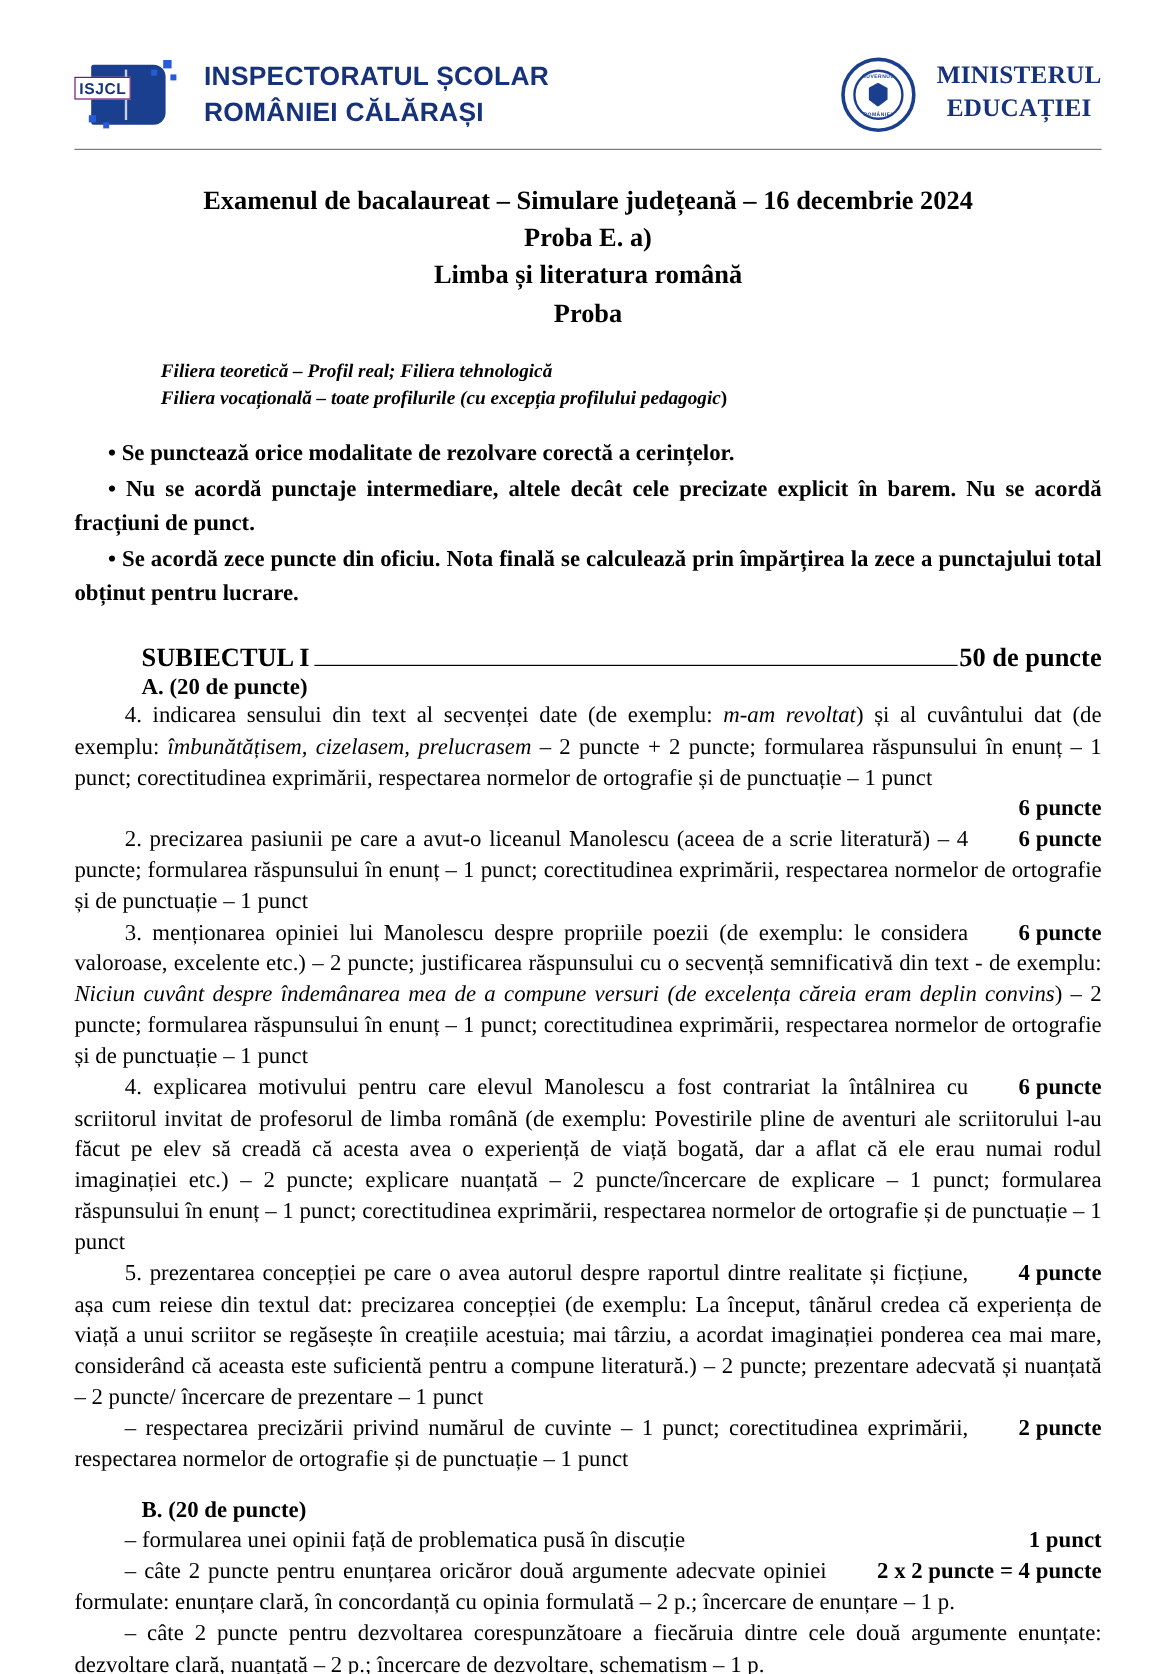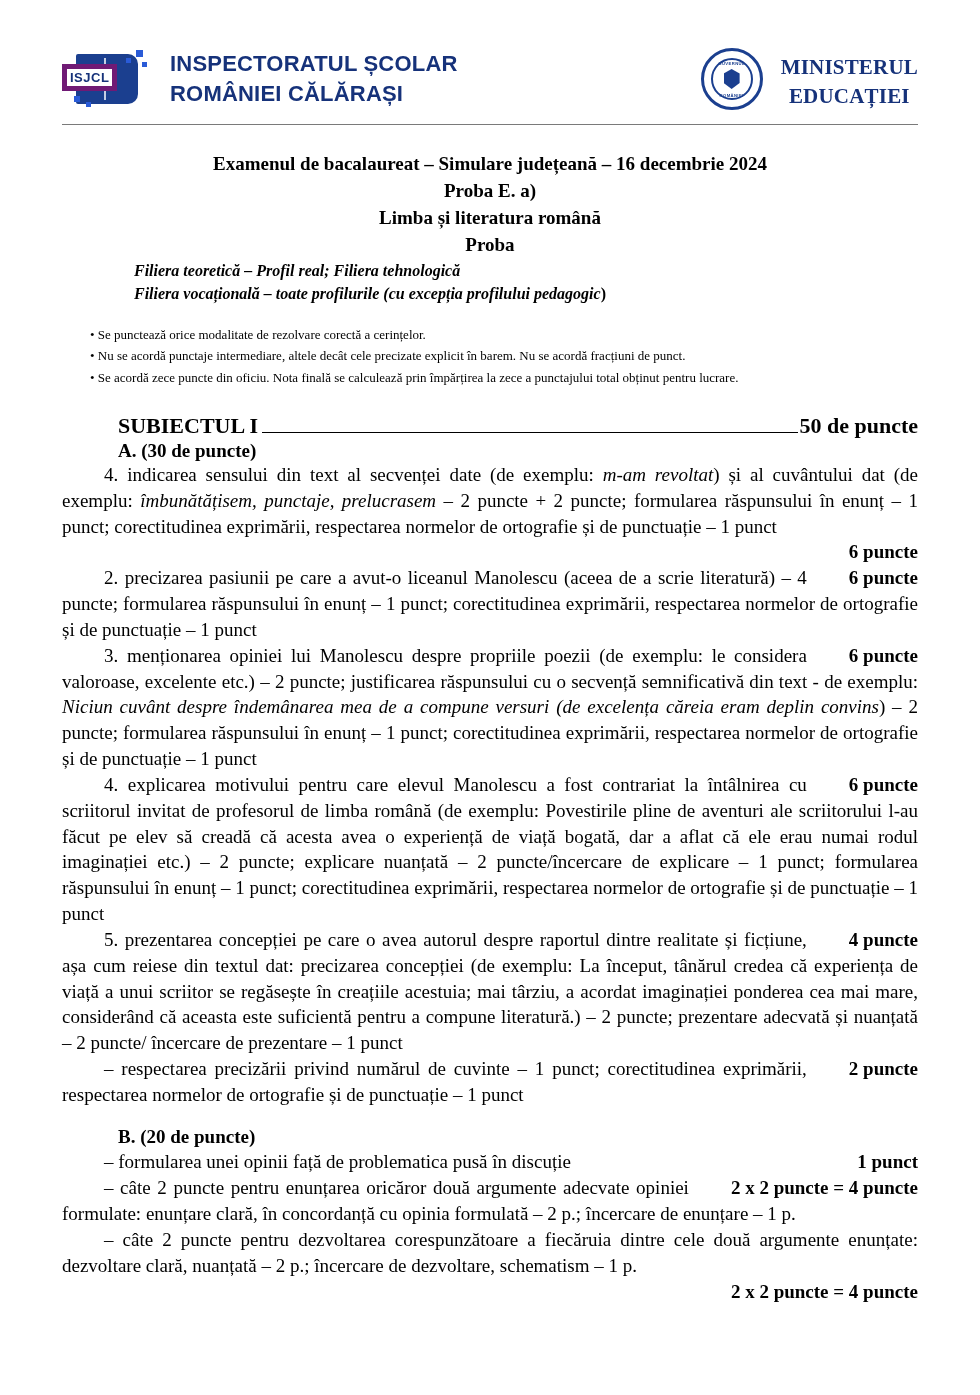--- a/index.html
+++ b/index.html
@@ -73,7 +73,7 @@
     font-size: 13px;
     letter-spacing: .5px;
     padding: 2px 3px;
-    border: 5px solid #701a75;
+    border: 1px solid #701a75;
     line-height: 1;
   }
   .org-name {

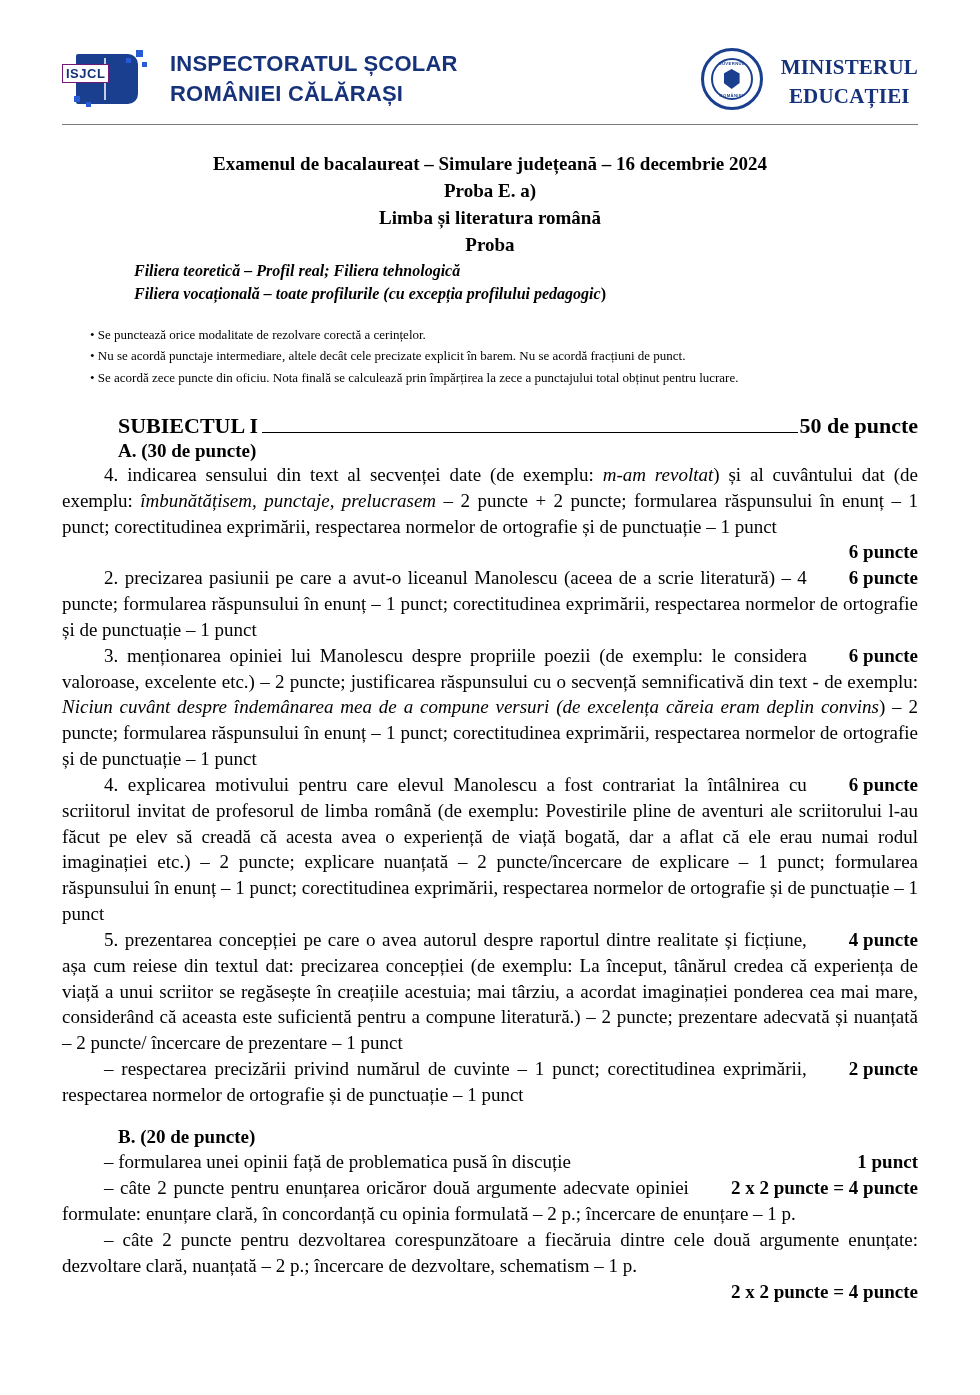--- a/index.html
+++ b/index.html
@@ -86,7 +86,7 @@
   }
   .header-right {
     display: flex;
-    align-items: flex-end;
+    align-items: flex-start;
     gap: 18px;
   }
   .gov-seal {

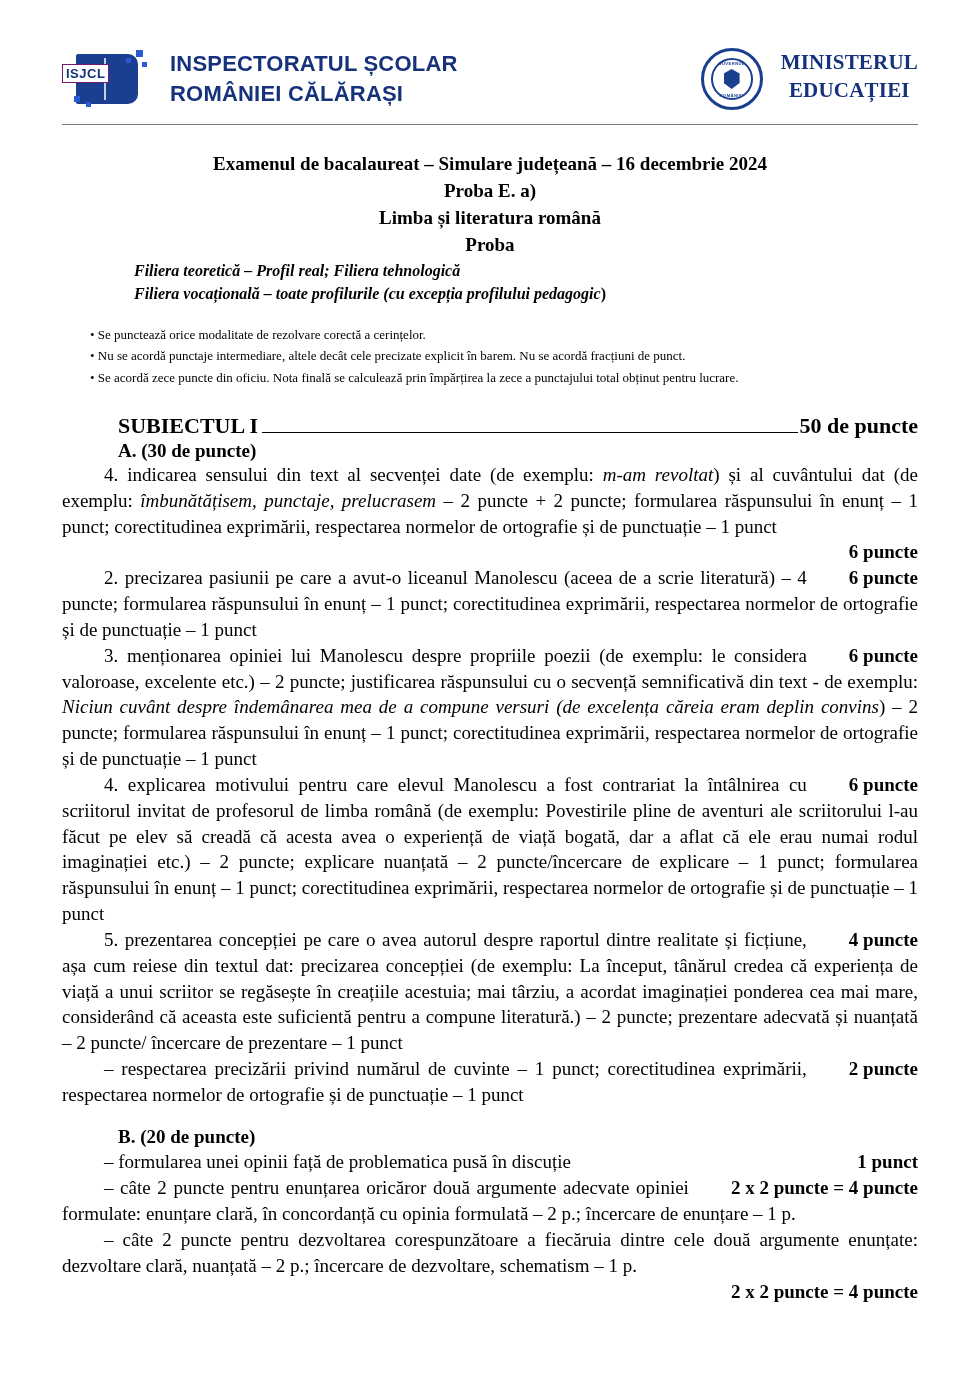--- a/index.html
+++ b/index.html
@@ -148,8 +148,9 @@
   .title-block {
     text-align: center;
     font-weight: bold;
-    font-size: 19px;
+    font-size: 22px;
     line-height: 1.42;
+    margin-bottom: 22px;
   }
 
   .filiera {

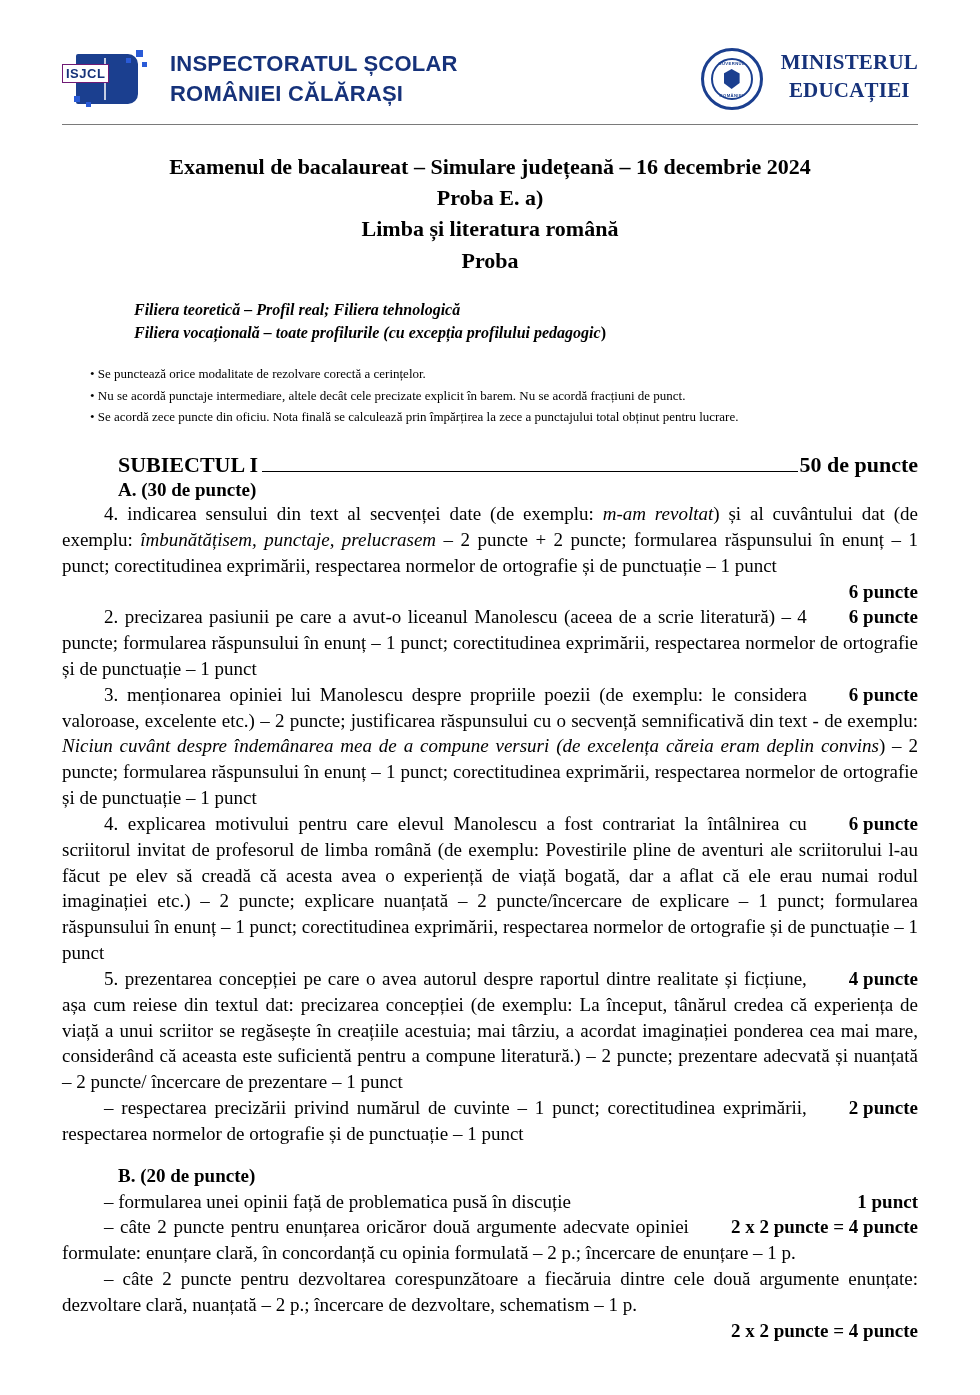--- a/index.html
+++ b/index.html
@@ -162,8 +162,8 @@
   }
 
   .notes {
-    font-weight: normal;
-    font-size: 13px;
+    font-weight: bold;
+    font-size: 19px;
     line-height: 1.48;
     margin-bottom: 26px;
   }

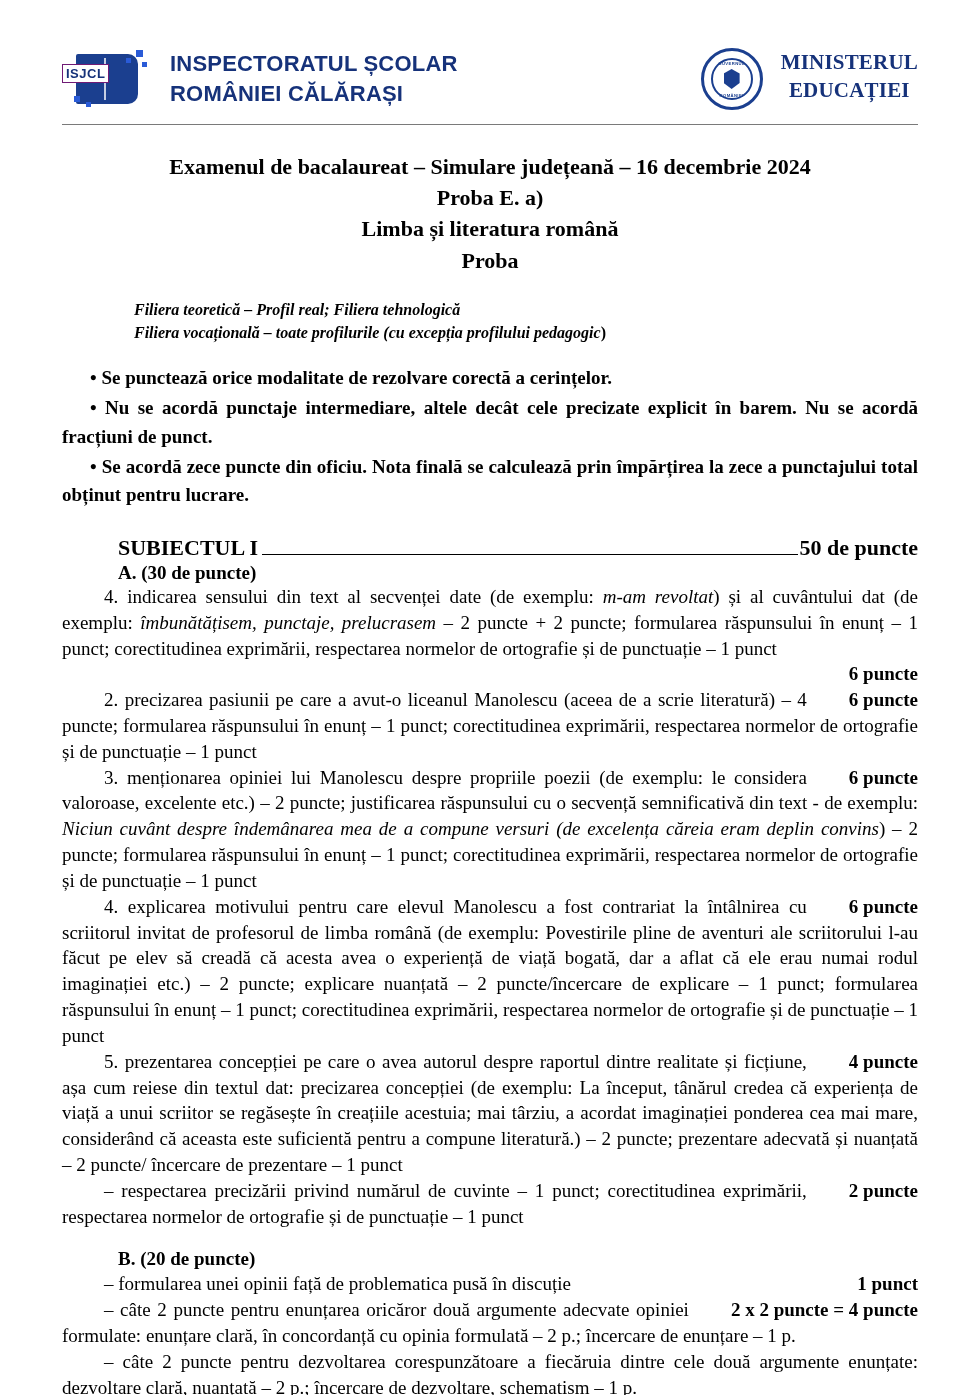--- a/index.html
+++ b/index.html
@@ -280,7 +280,7 @@
     <span class="dots"></span>
     <span>50 de puncte</span>
   </div>
-  <div class="sub-head">A. (30 de puncte)</div>
+  <div class="sub-head">A. (20 de puncte)</div>
 
   <div class="body-text">
 

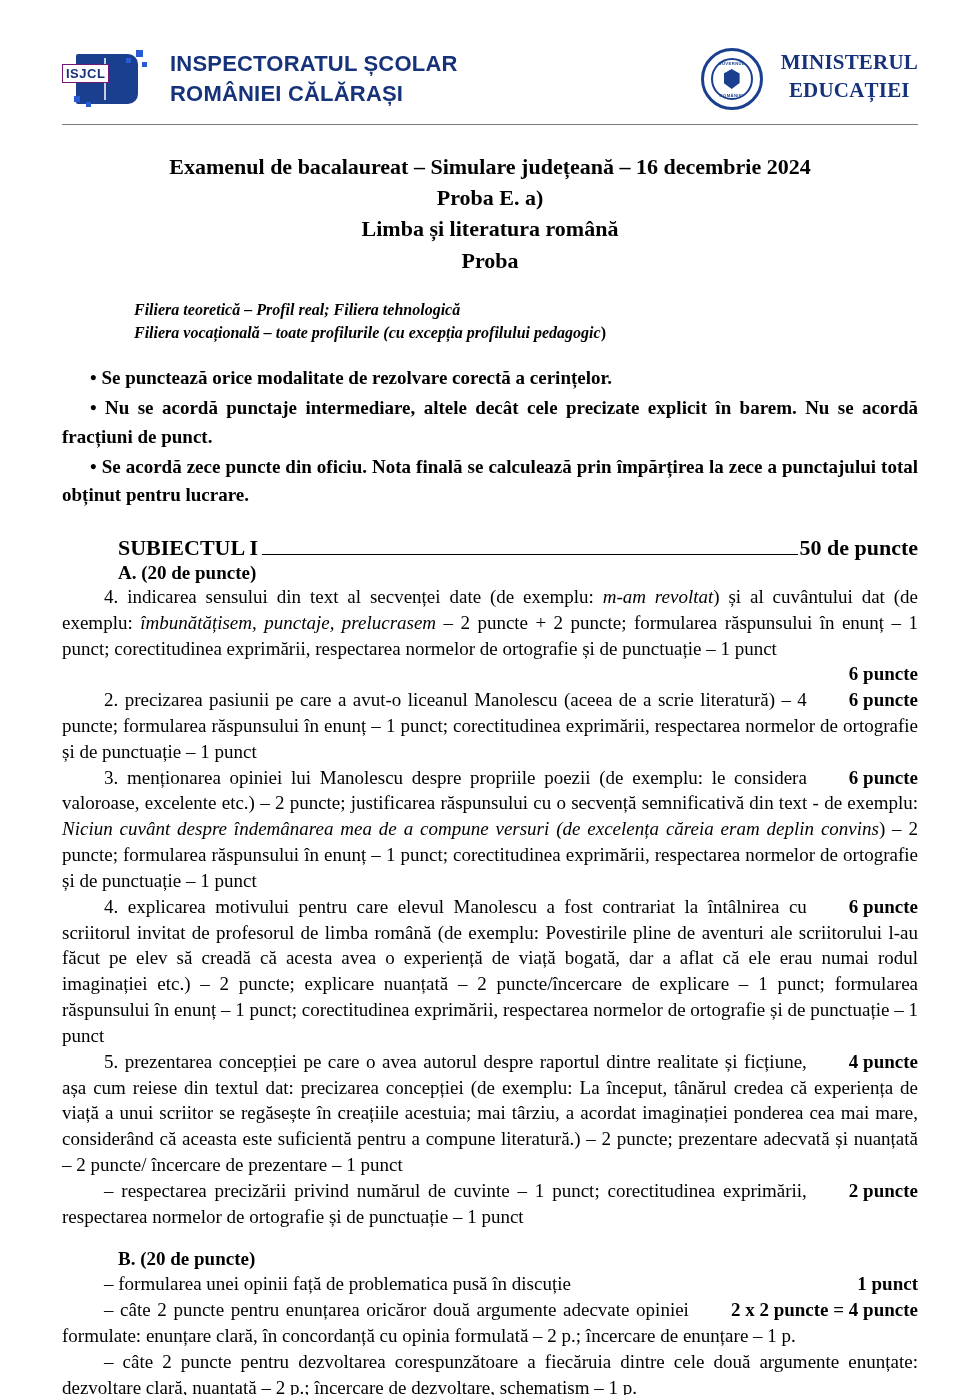--- a/index.html
+++ b/index.html
@@ -284,7 +284,7 @@
 
   <div class="body-text">
 
-    <p><span>4. indicarea sensului din text al secvenței date (de exemplu: </span><i>m-am revoltat</i><span>) și al cuvântului dat (de exemplu: </span><i>îmbunătățisem, punctaje, prelucrasem</i><span> – 2 puncte + 2 puncte; formularea răspunsului în enunț – 1 punct; corectitudinea exprimării, respectarea normelor de ortografie și de punctuație – 1 punct</span></p>
+    <p><span>4. indicarea sensului din text al secvenței date (de exemplu: </span><i>m-am revoltat</i><span>) și al cuvântului dat (de exemplu: </span><i>îmbunătățisem, cizelasem, prelucrasem</i><span> – 2 puncte + 2 puncte; formularea răspunsului în enunț – 1 punct; corectitudinea exprimării, respectarea normelor de ortografie și de punctuație – 1 punct</span></p>
     <span class="pts-right">6 puncte</span>
 
     <p class="clearfix"><b class="inline-right">6 puncte</b><span>2. precizarea pasiunii pe care a avut-o liceanul Manolescu (aceea de a scrie literatură) – 4 puncte; formularea răspunsului în enunț – 1 punct; corectitudinea exprimării, respectarea normelor de ortografie și de punctuație – 1 punct</span></p>

